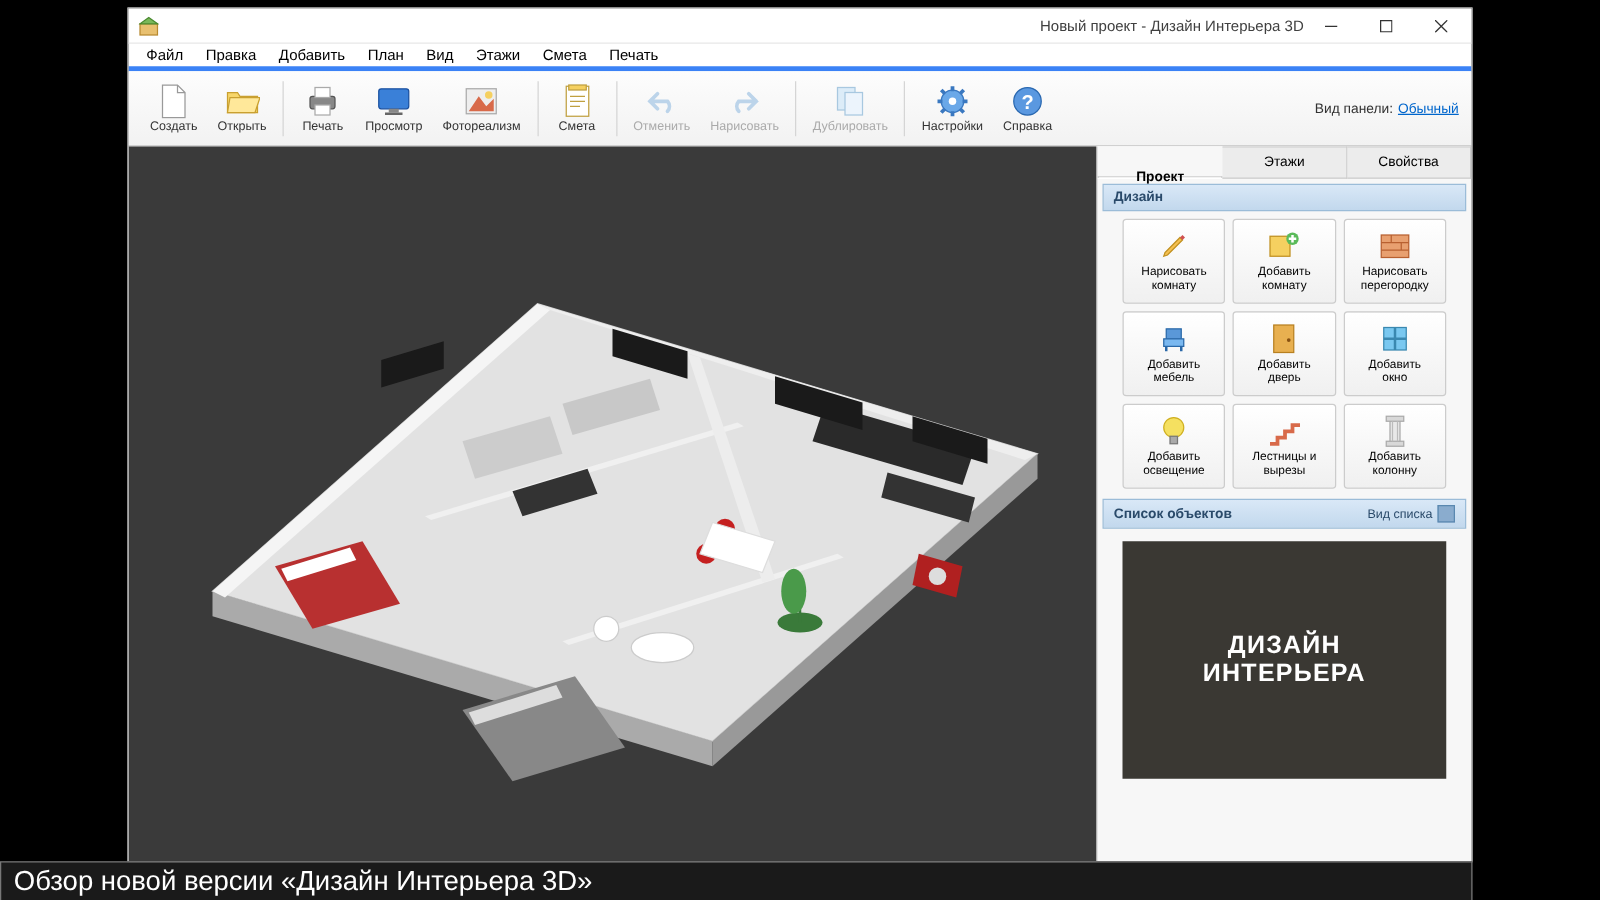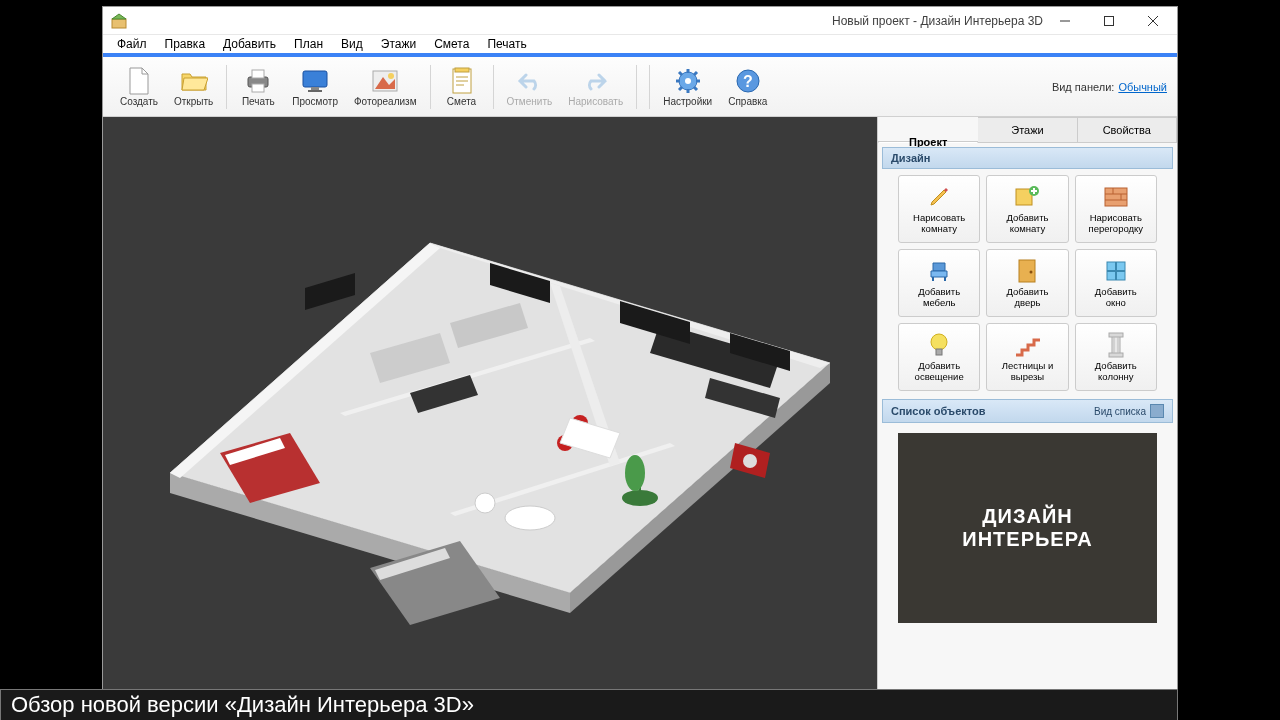--- a/index.html
+++ b/index.html
@@ -199,6 +199,17 @@
       </div>
     </div>
     <div class="tool-sep"></div>
+    <div class="toolbar-group">
+      <div class="tool-btn disabled">
+        <span class="ticon">
+            <svg width="24" height="26" viewBox="0 0 24 26">
+              <rect x="2" y="2" width="14" height="18" fill="#dcecf8" stroke="#a8c8e0"></rect>
+              <rect x="8" y="6" width="14" height="18" fill="#ecf4fc" stroke="#a8c8e0"></rect>
+            </svg>
+          </span>
+        <span>Дублировать</span>
+      </div>
+    </div>
     <div class="tool-sep"></div>
     <div class="toolbar-group">
       <div class="tool-btn">

